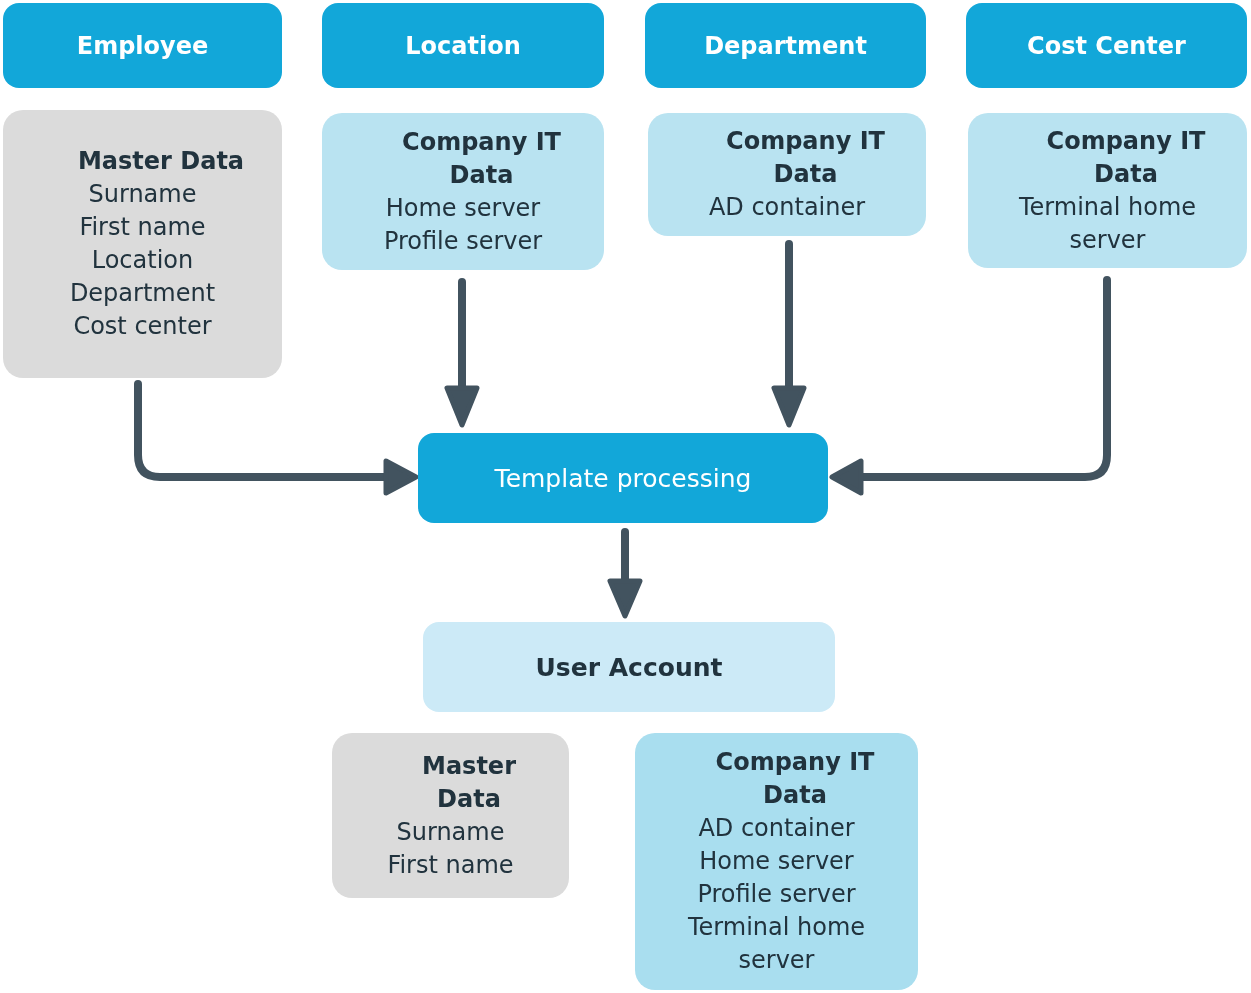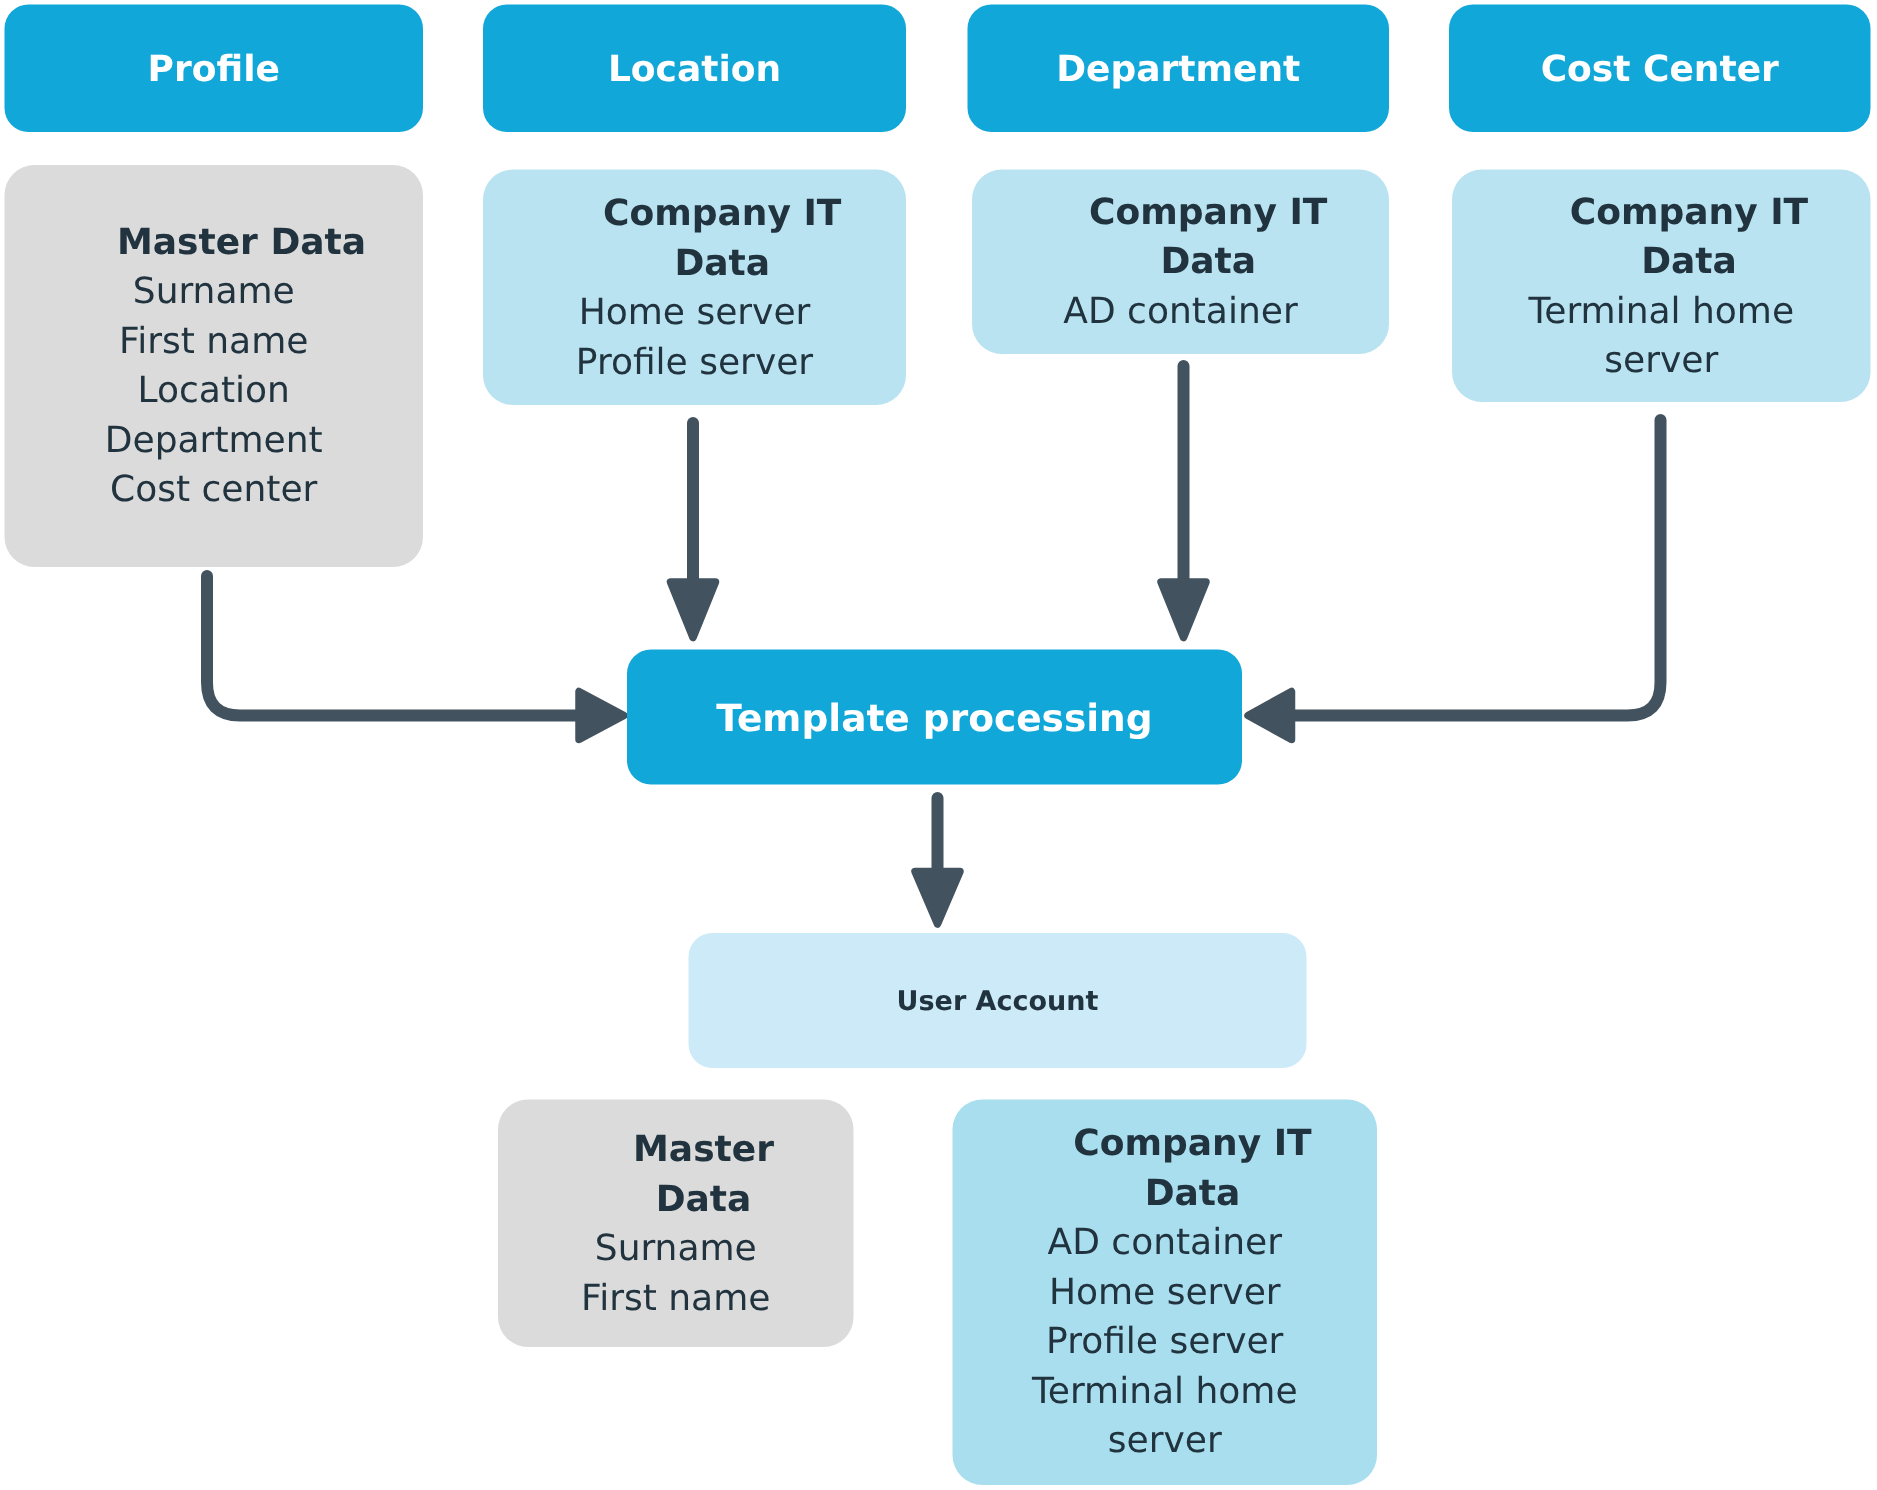--- a/index.html
+++ b/index.html
@@ -64,7 +64,7 @@
     </g>
   </svg>
 
-  <div class="hdr" style="left:3px;top:3px;width:279px">Profile</div>
+  <div class="hdr" style="left:3px;top:3px;width:279px">Employee</div>
   <div class="hdr" style="left:322px;top:3px;width:282px">Location</div>
   <div class="hdr" style="left:645px;top:3px;width:281px">Department</div>
   <div class="hdr" style="left:966px;top:3px;width:281px">Cost Center</div>

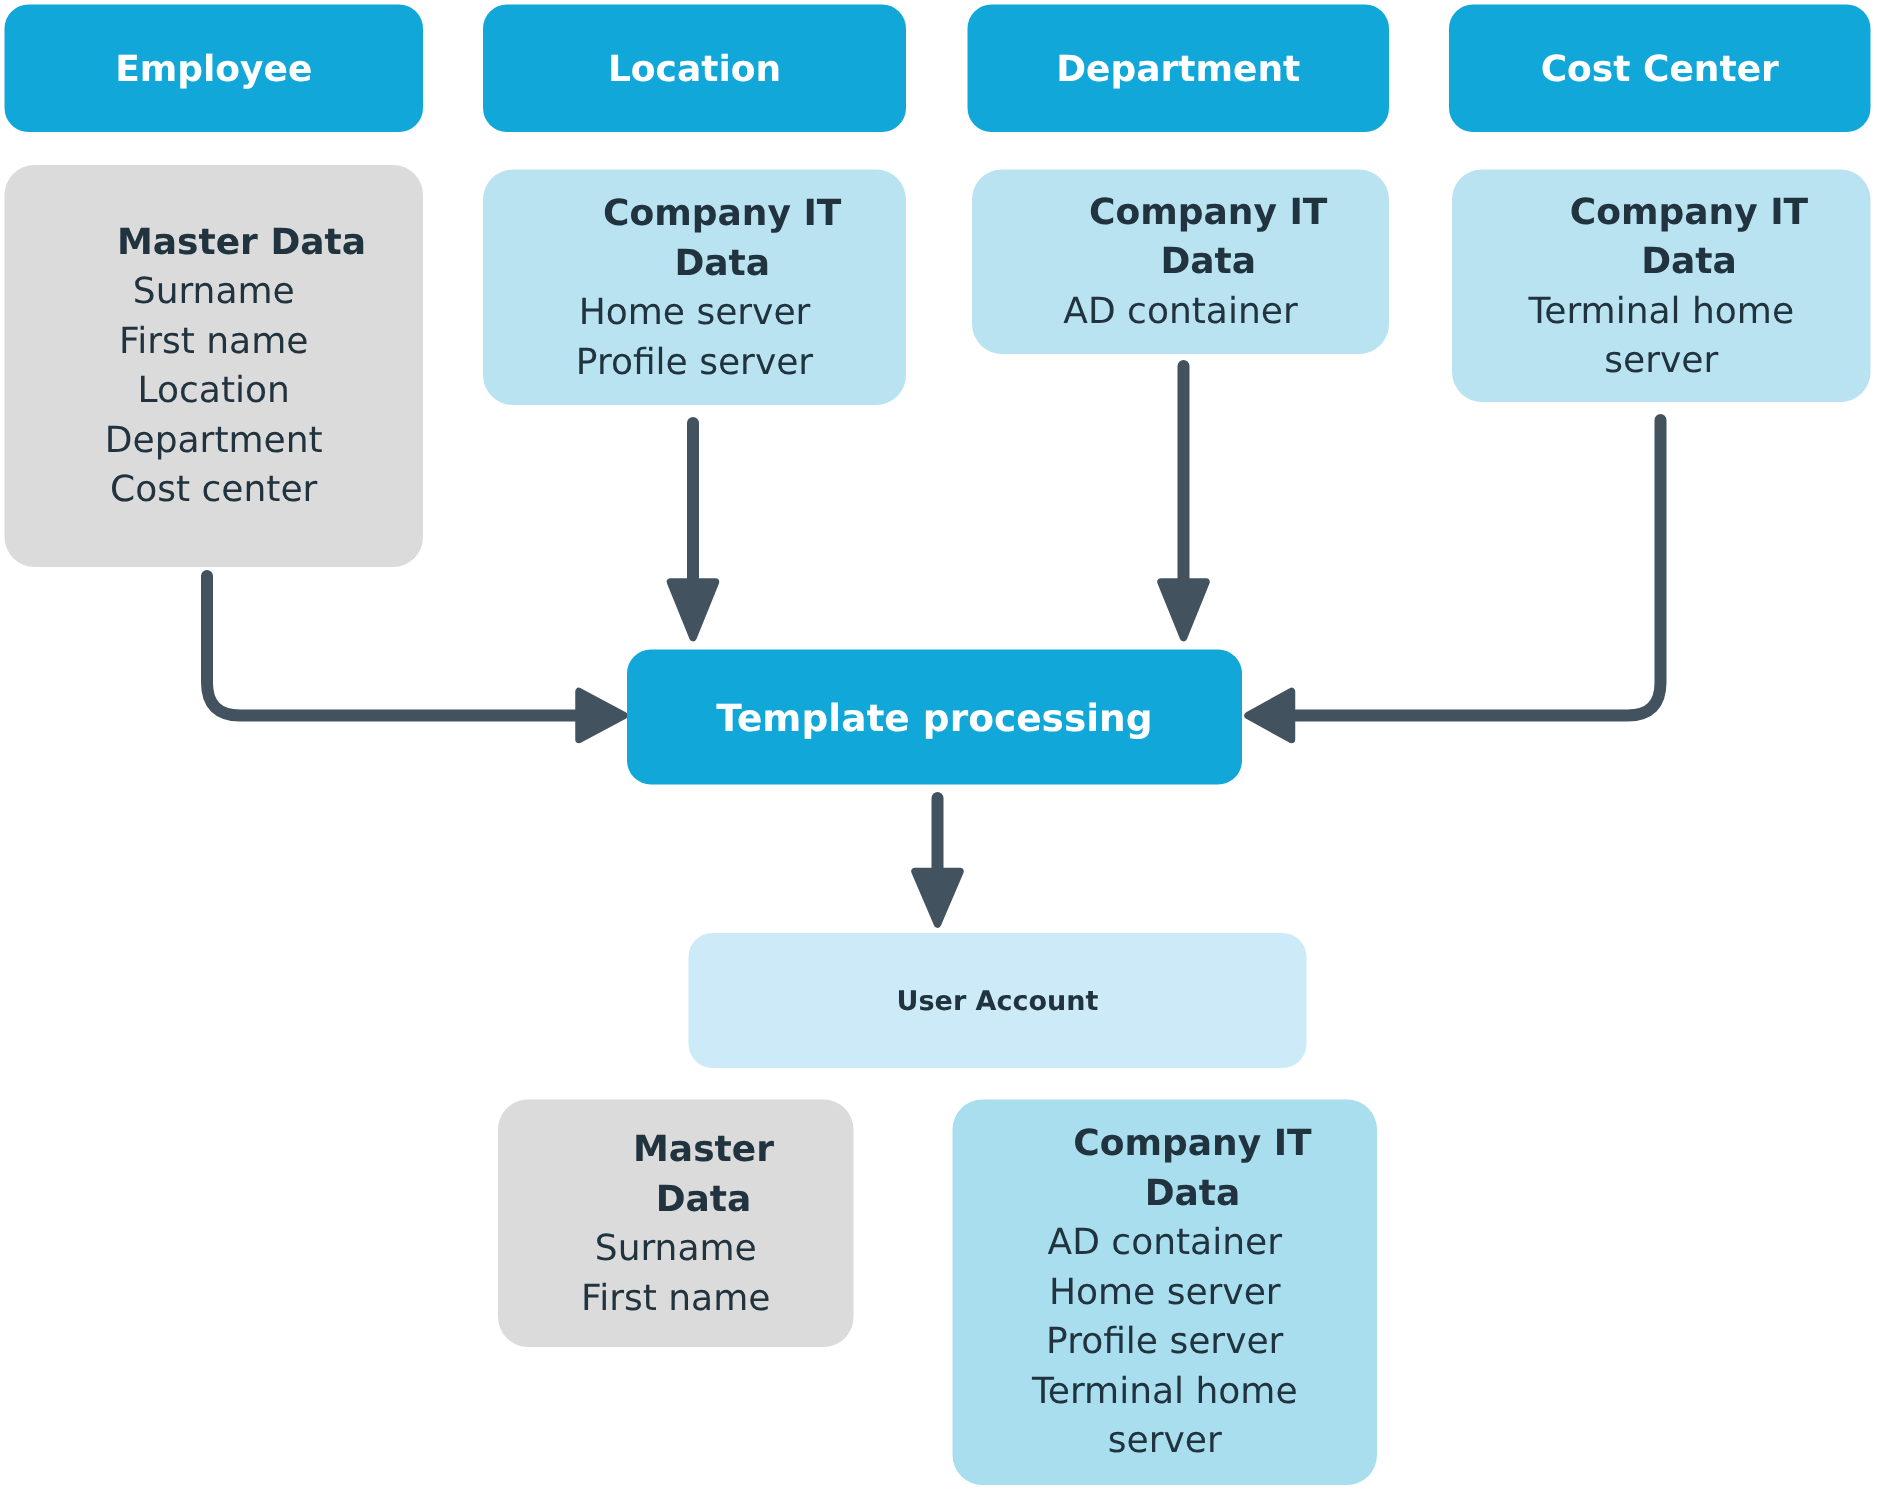--- a/index.html
+++ b/index.html
@@ -27,7 +27,7 @@
   .blue-strong{background:var(--box-blue-strong);}
   .process{
     position:absolute;background:var(--header-bg);border-radius:16px;
-    color:var(--text-light);font-weight:bold;font-size:25px;
+    color:var(--text-light);font-weight:normal;font-size:25px;
     display:flex;align-items:center;justify-content:center;text-align:center;
   }
   .account{

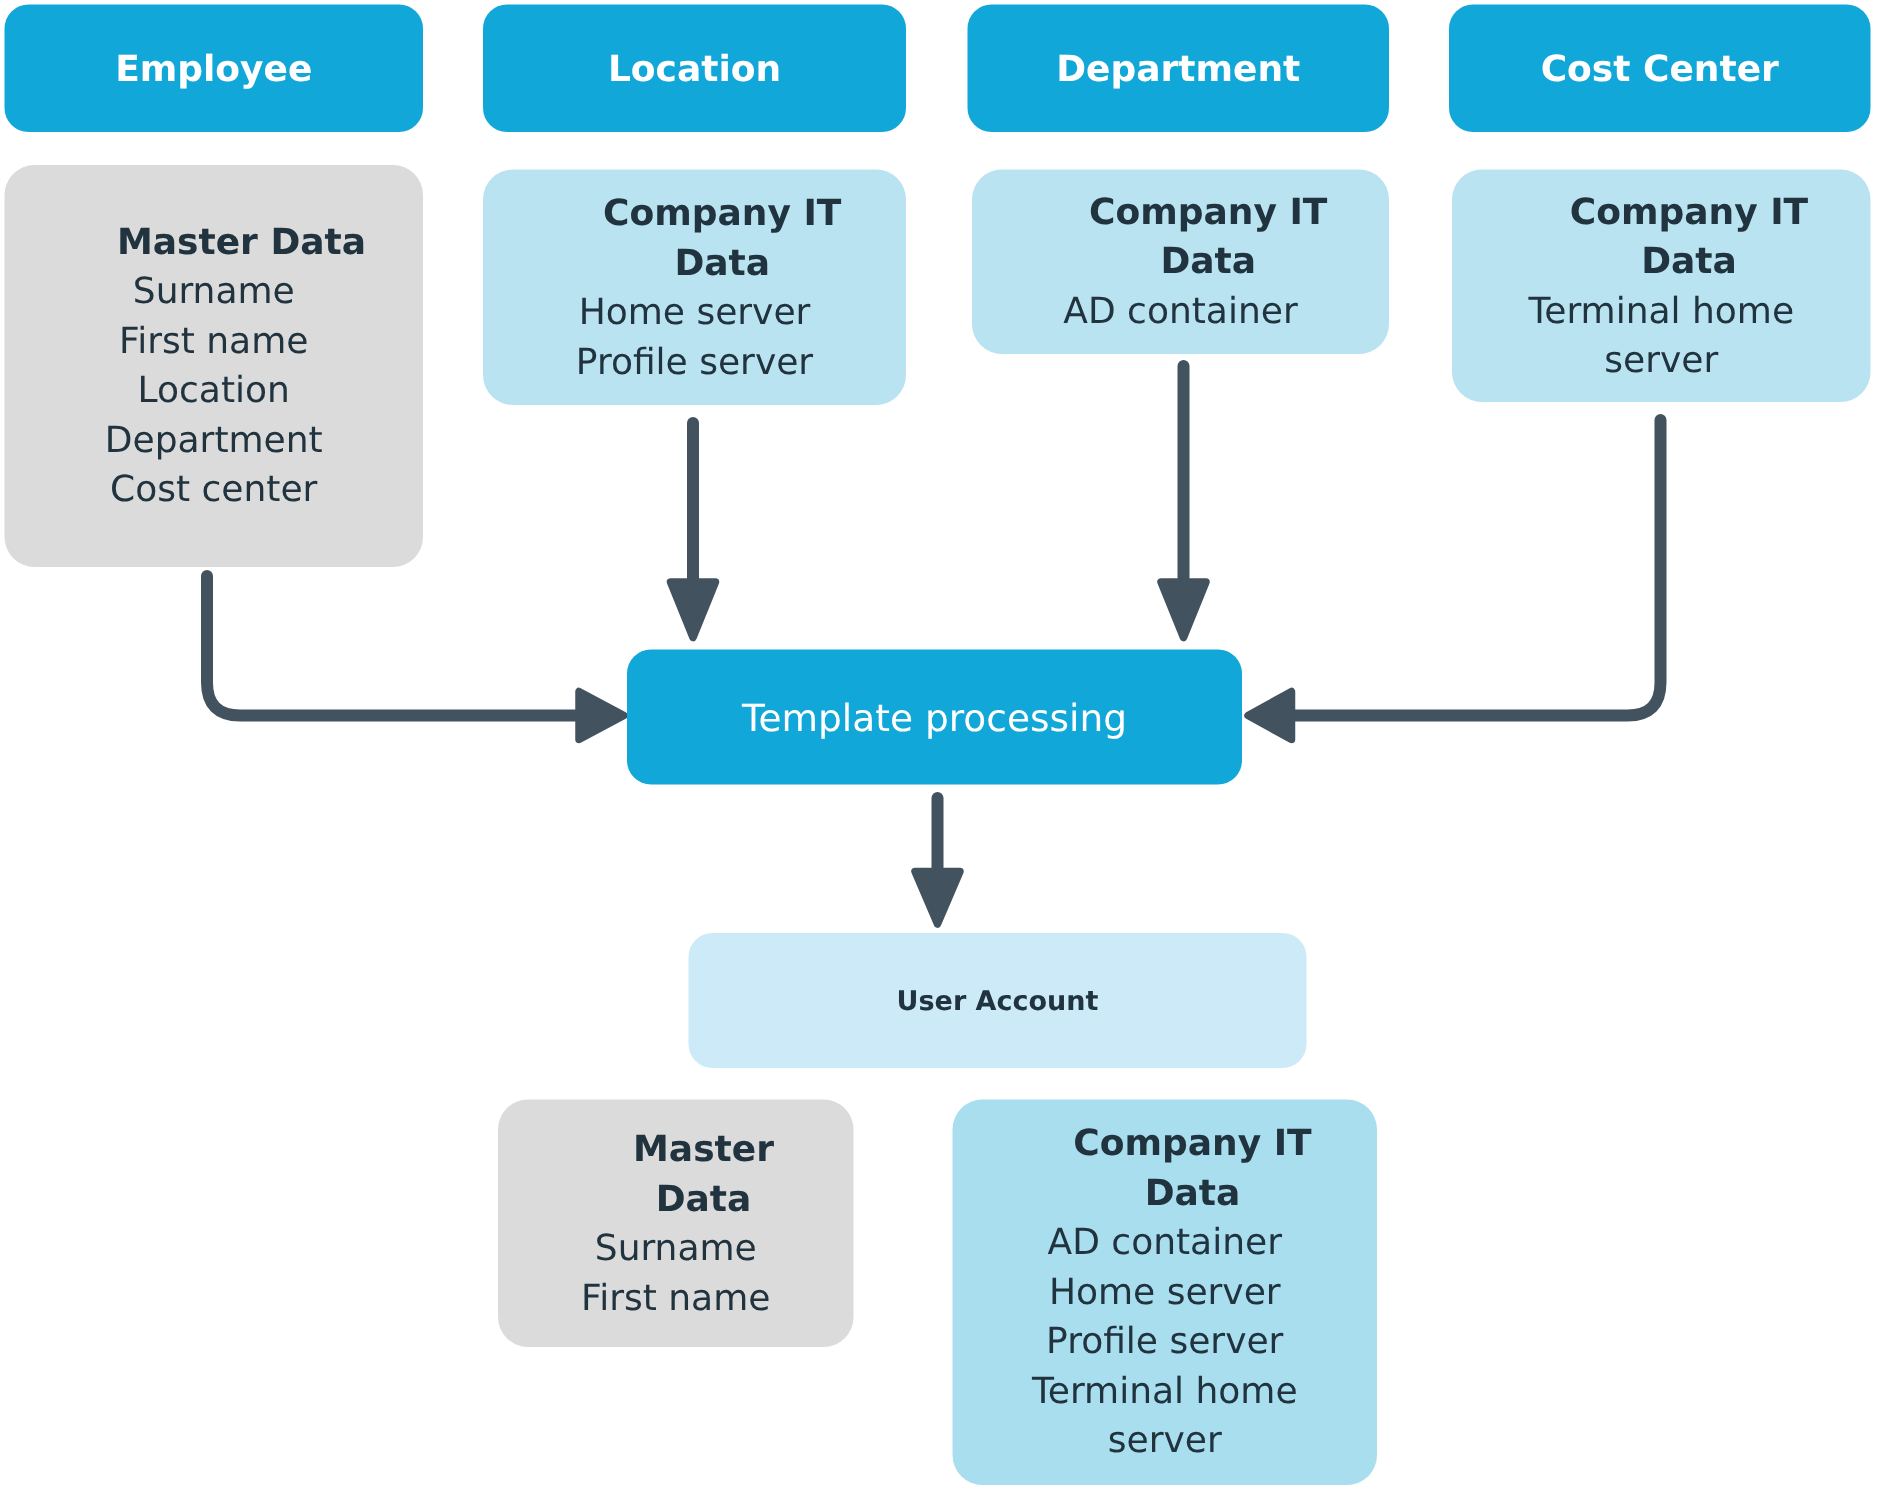--- a/index.html
+++ b/index.html
@@ -32,8 +32,8 @@
   }
   .account{
     position:absolute;background:var(--box-account);border-radius:16px;
-    color:var(--text-dark);font-weight:bold;font-size:18px;
-    display:flex;align-items:center;justify-content:center;text-align:center;margin-left:36px;
+    color:var(--text-dark);font-weight:bold;font-size:25px;
+    display:flex;align-items:center;justify-content:center;text-align:center;
   }
 </style>
 </head>

